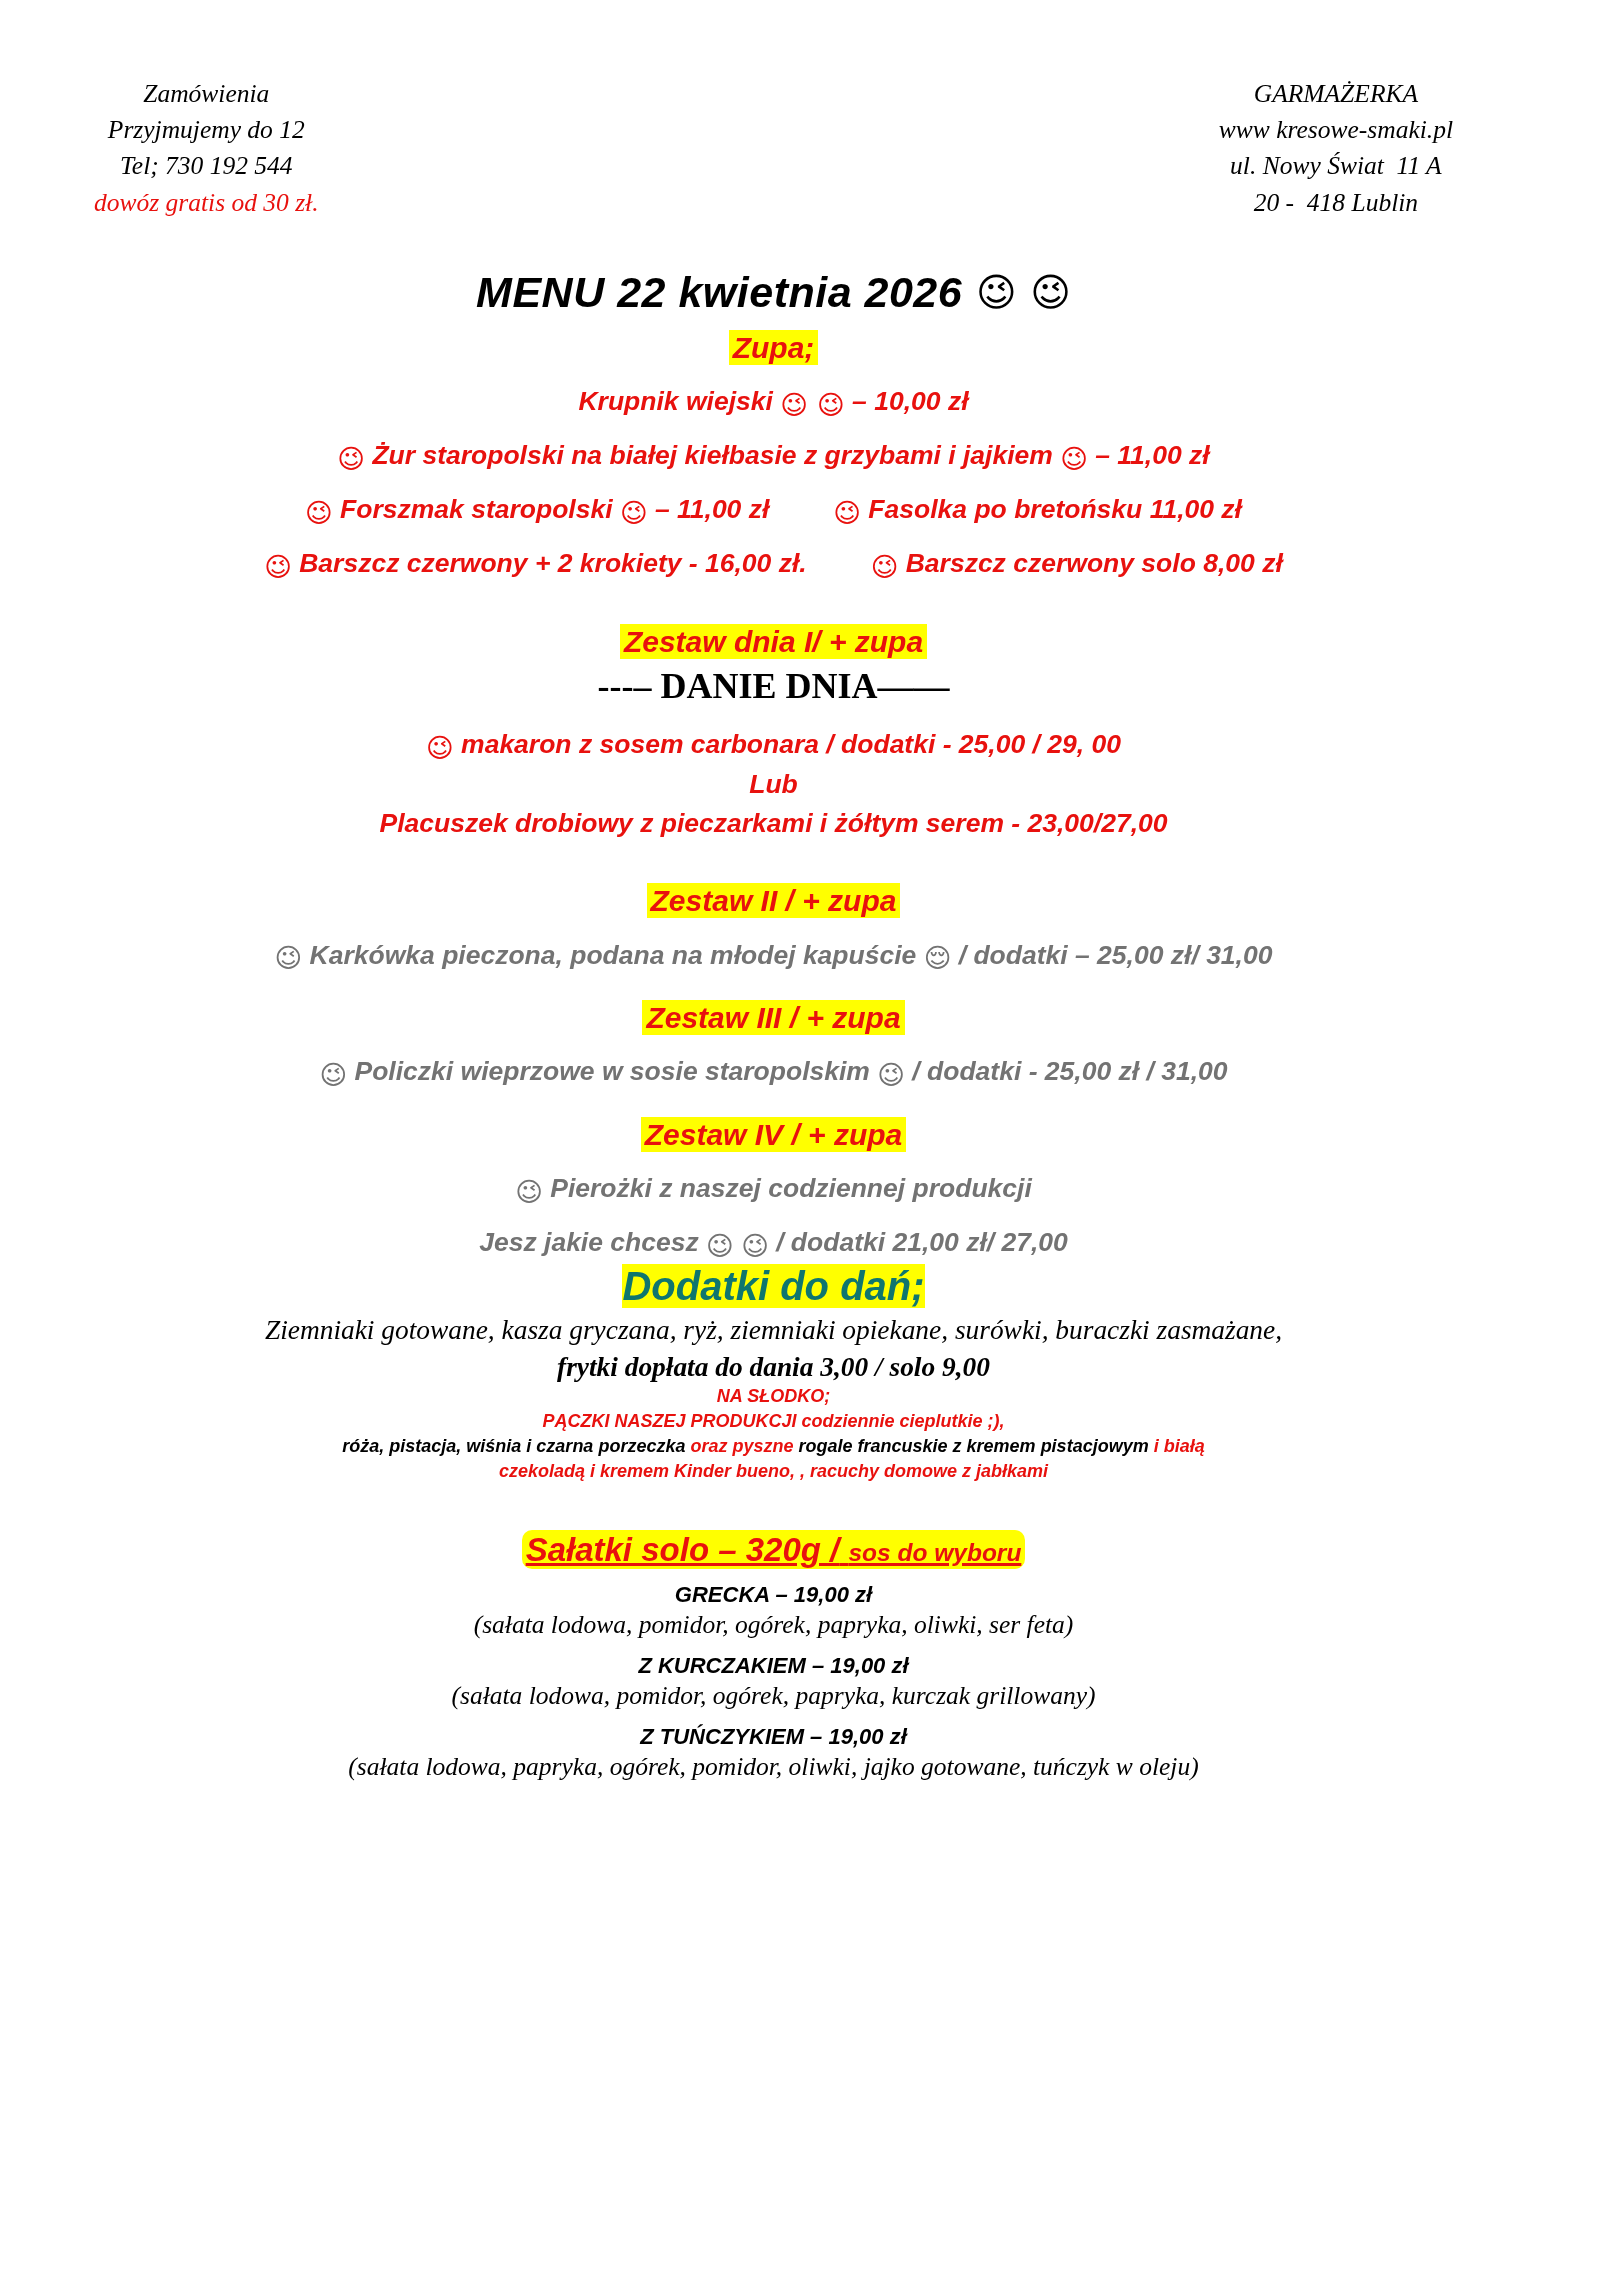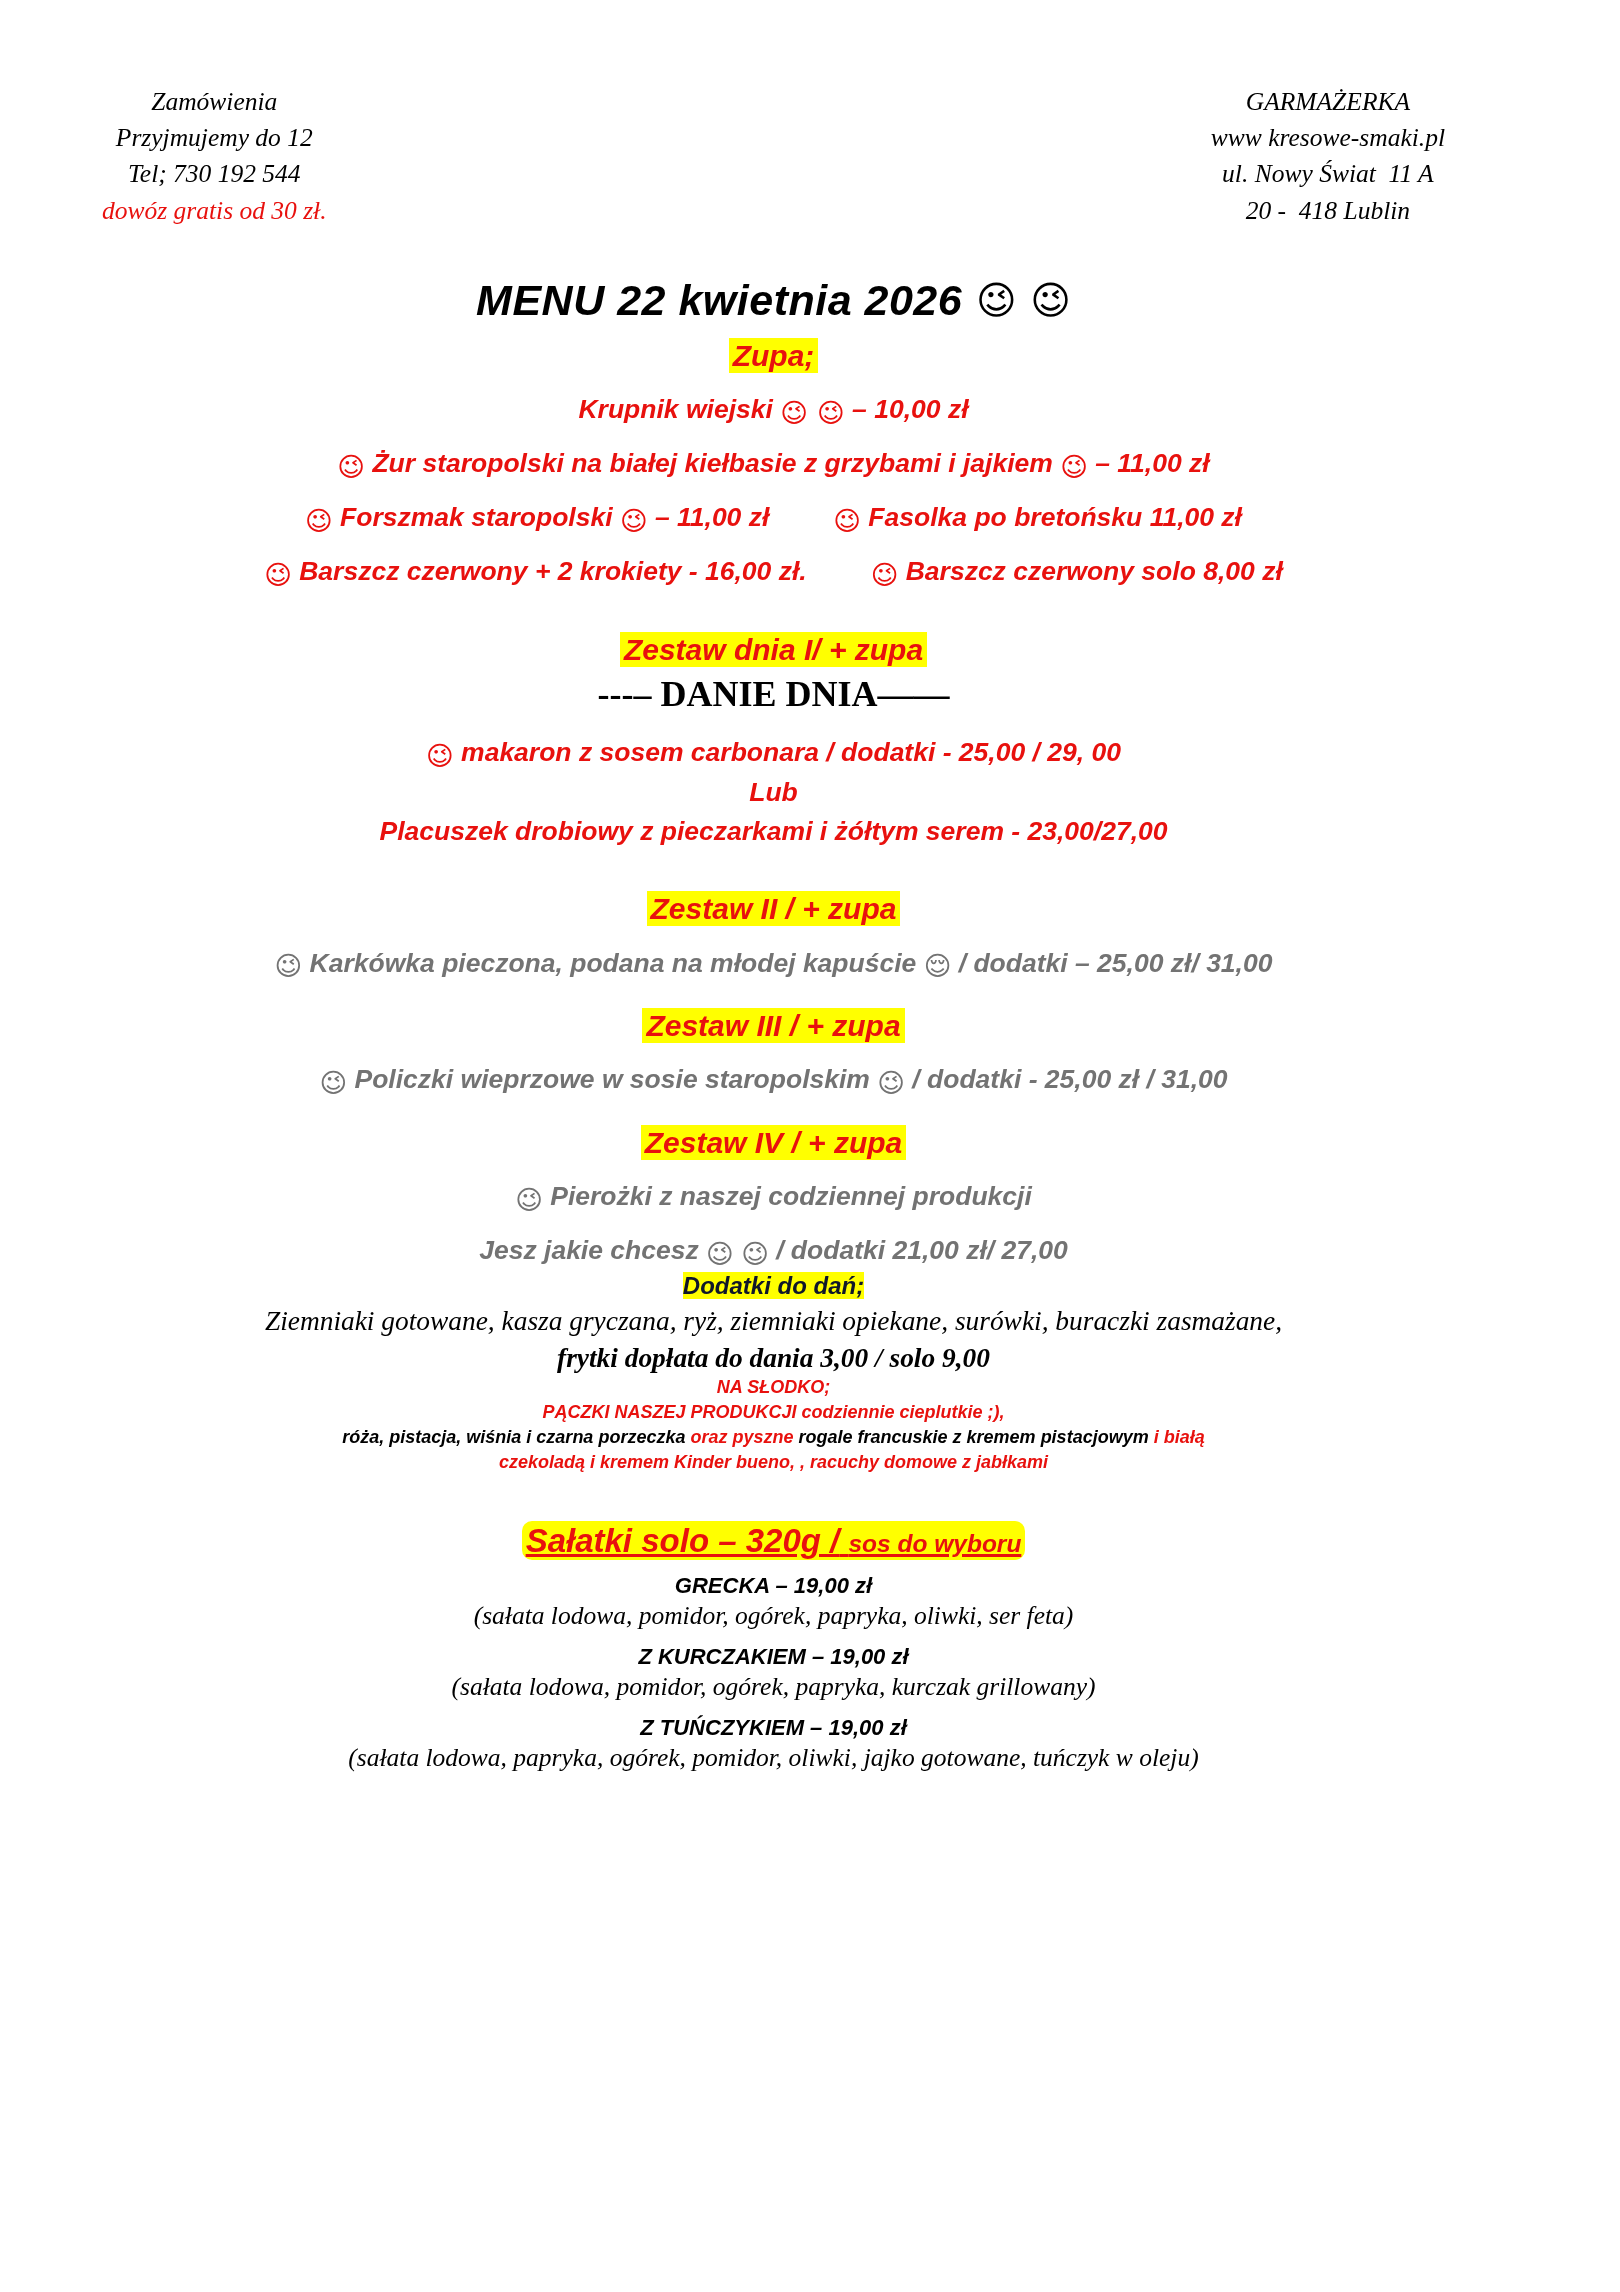--- a/index.html
+++ b/index.html
@@ -18,7 +18,7 @@
     position: relative;
     width: 1547px;
     min-height: 2293px;
-    padding: 8px;
+    padding: 0;
     box-sizing: border-box;
   }
   

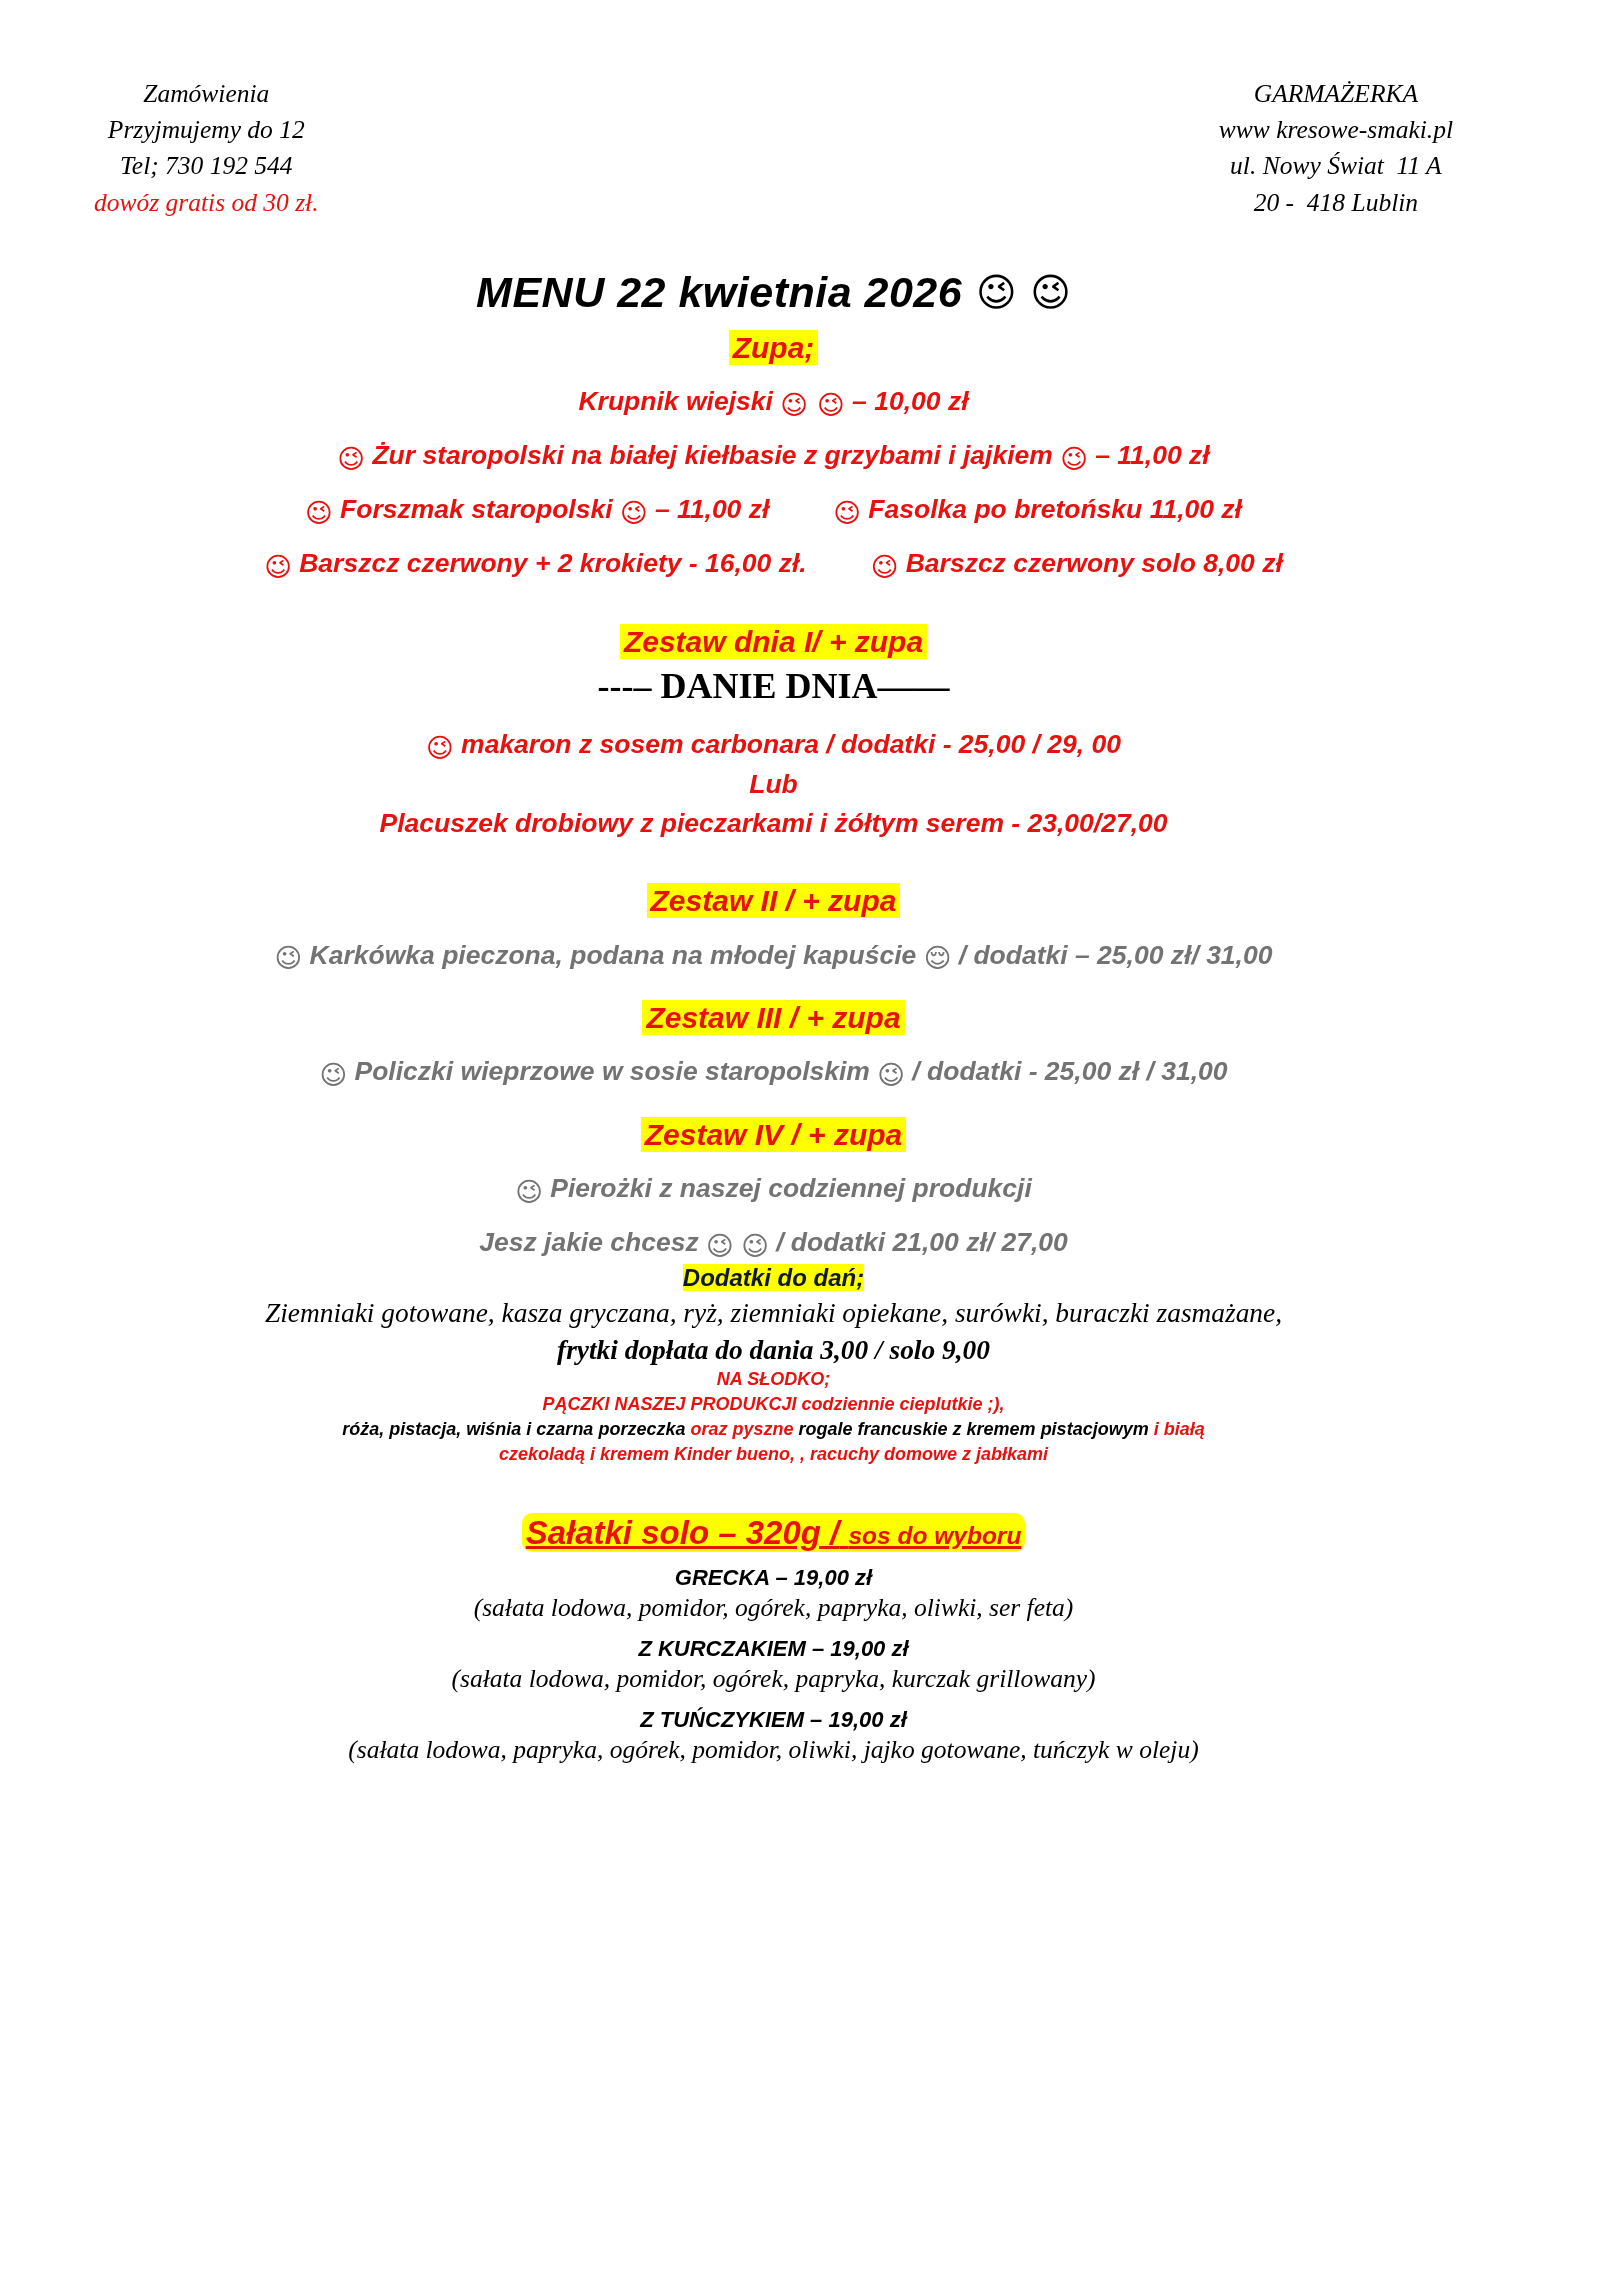--- a/index.html
+++ b/index.html
@@ -112,8 +112,8 @@
     font-family: "Liberation Sans", sans-serif;
     font-weight: bold;
     font-style: italic;
-    font-size: 24px;
-    color: #0f172a;
+    font-size: 40px;
+    color: #0f766e;
     text-align: center;
     margin-top: 3.9px;
   }

